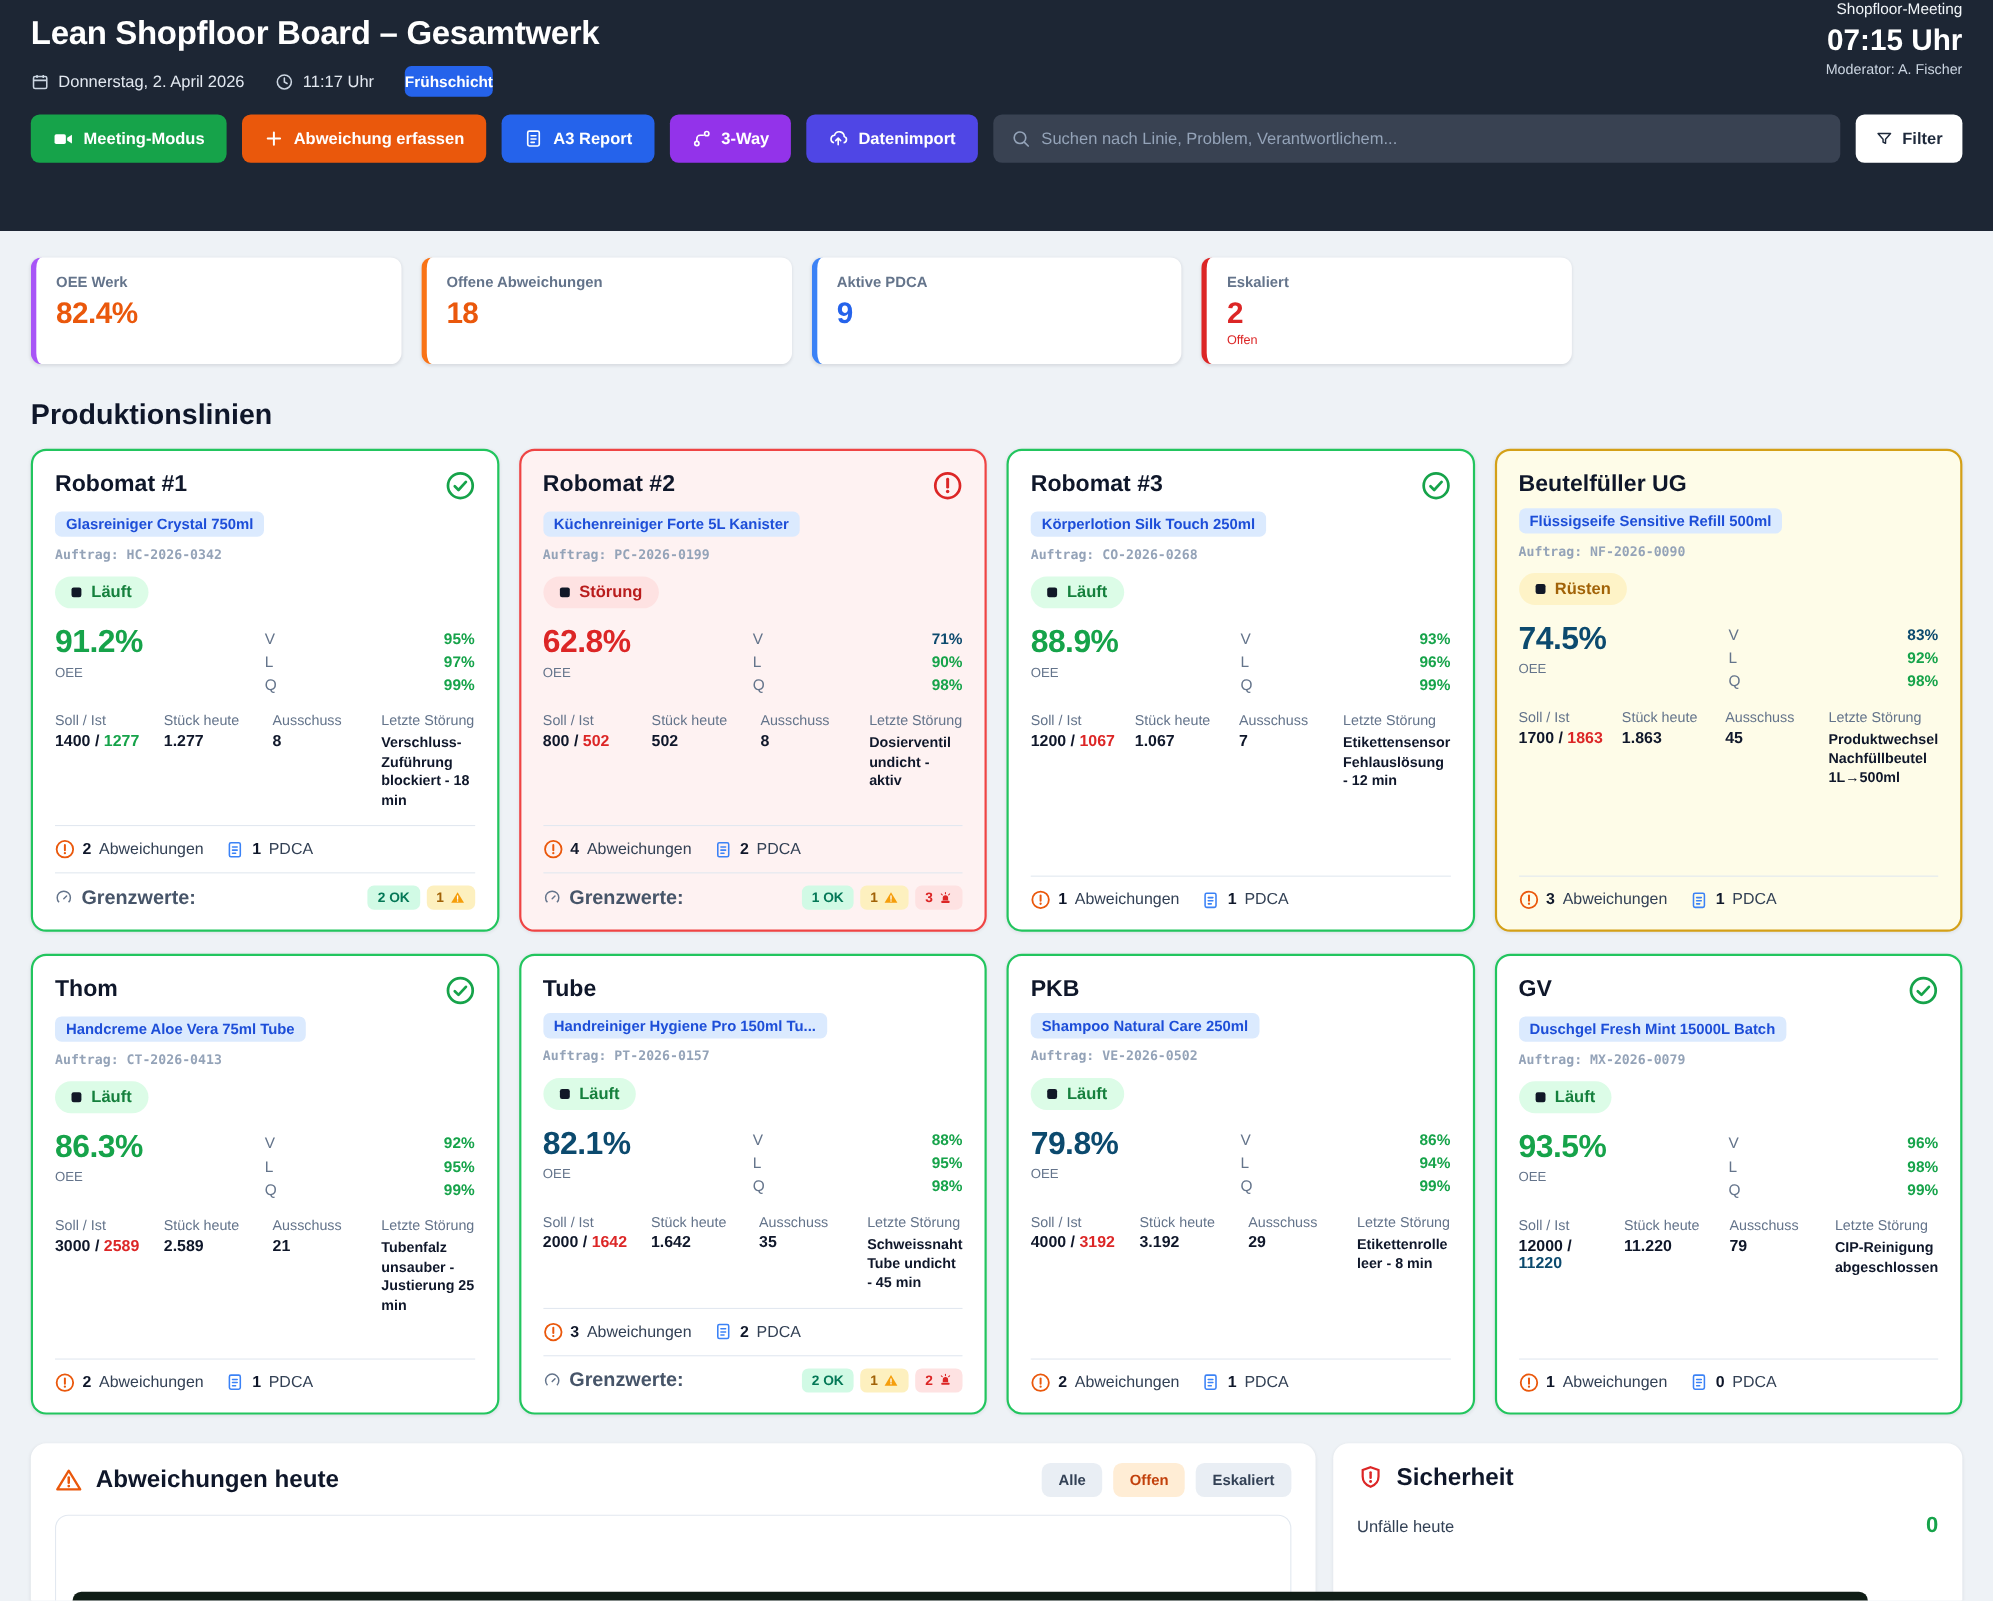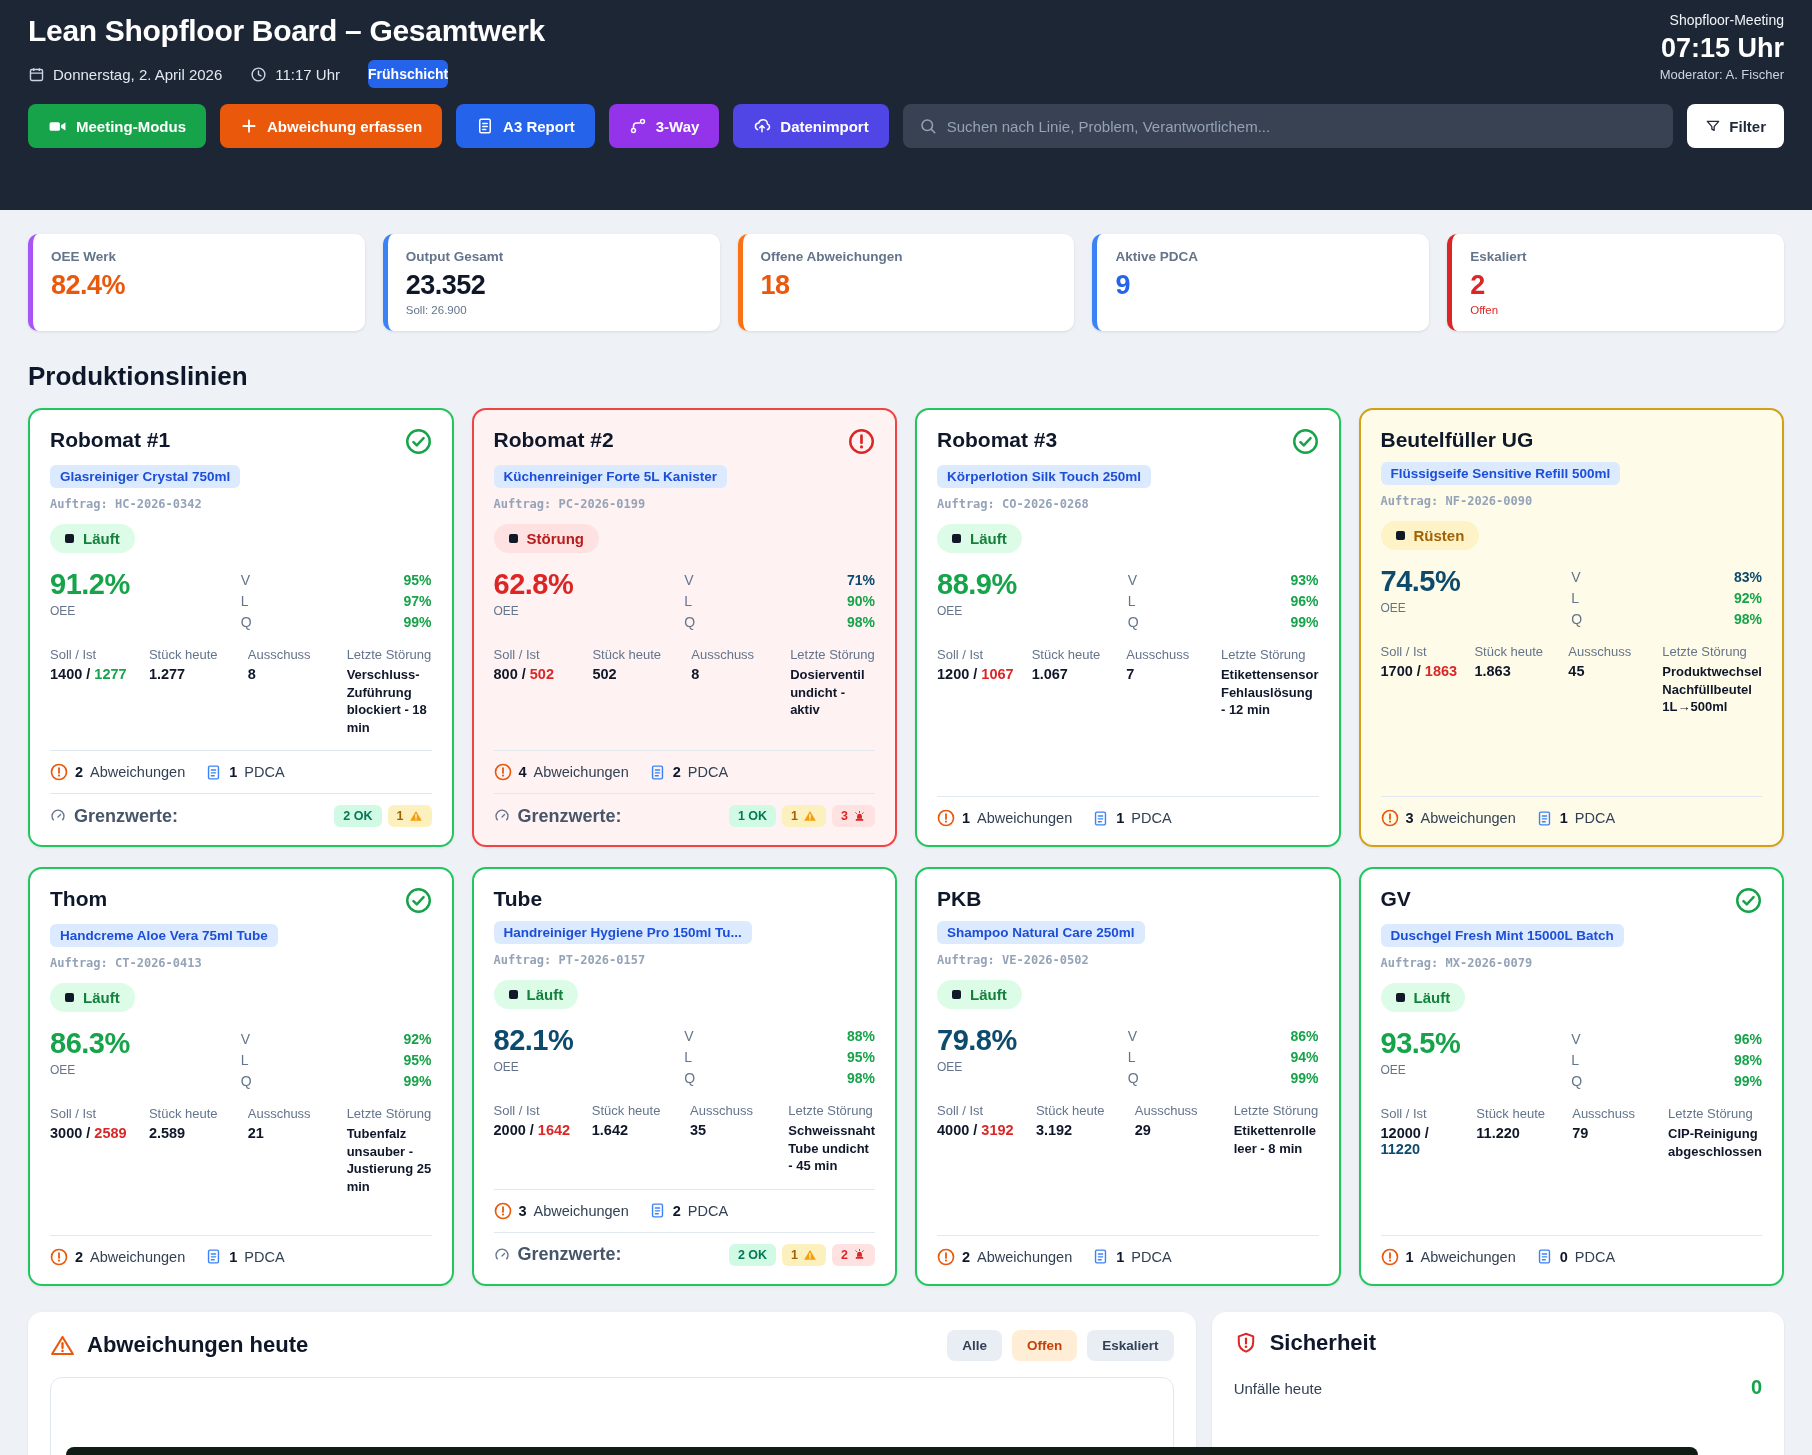--- a/index.html
+++ b/index.html
@@ -16,7 +16,7 @@
   .hdr-meta .grp { display:flex; align-items:center; gap:8px; }
   .hdr-meta .grp + .grp { margin-left:18px; }
   .shift-pill { background:#2563eb; color:#fff; font-size:14px; font-weight:700; padding:6px 0; border-radius:6px; margin-left:18px; }
-  .hdr-right { position:absolute; top:12px; right:28px; text-align:right; }
+  .hdr-right { position:absolute; top:0; right:28px; text-align:right; }
   .hdr-right .l1 { font-size:14px; color:#f1f5f9; }
   .hdr-right .l2 { font-size:27px; font-weight:800; margin-top:5px; }
   .hdr-right .l3 { font-size:13px; color:#cbd5e1; margin-top:3px; }

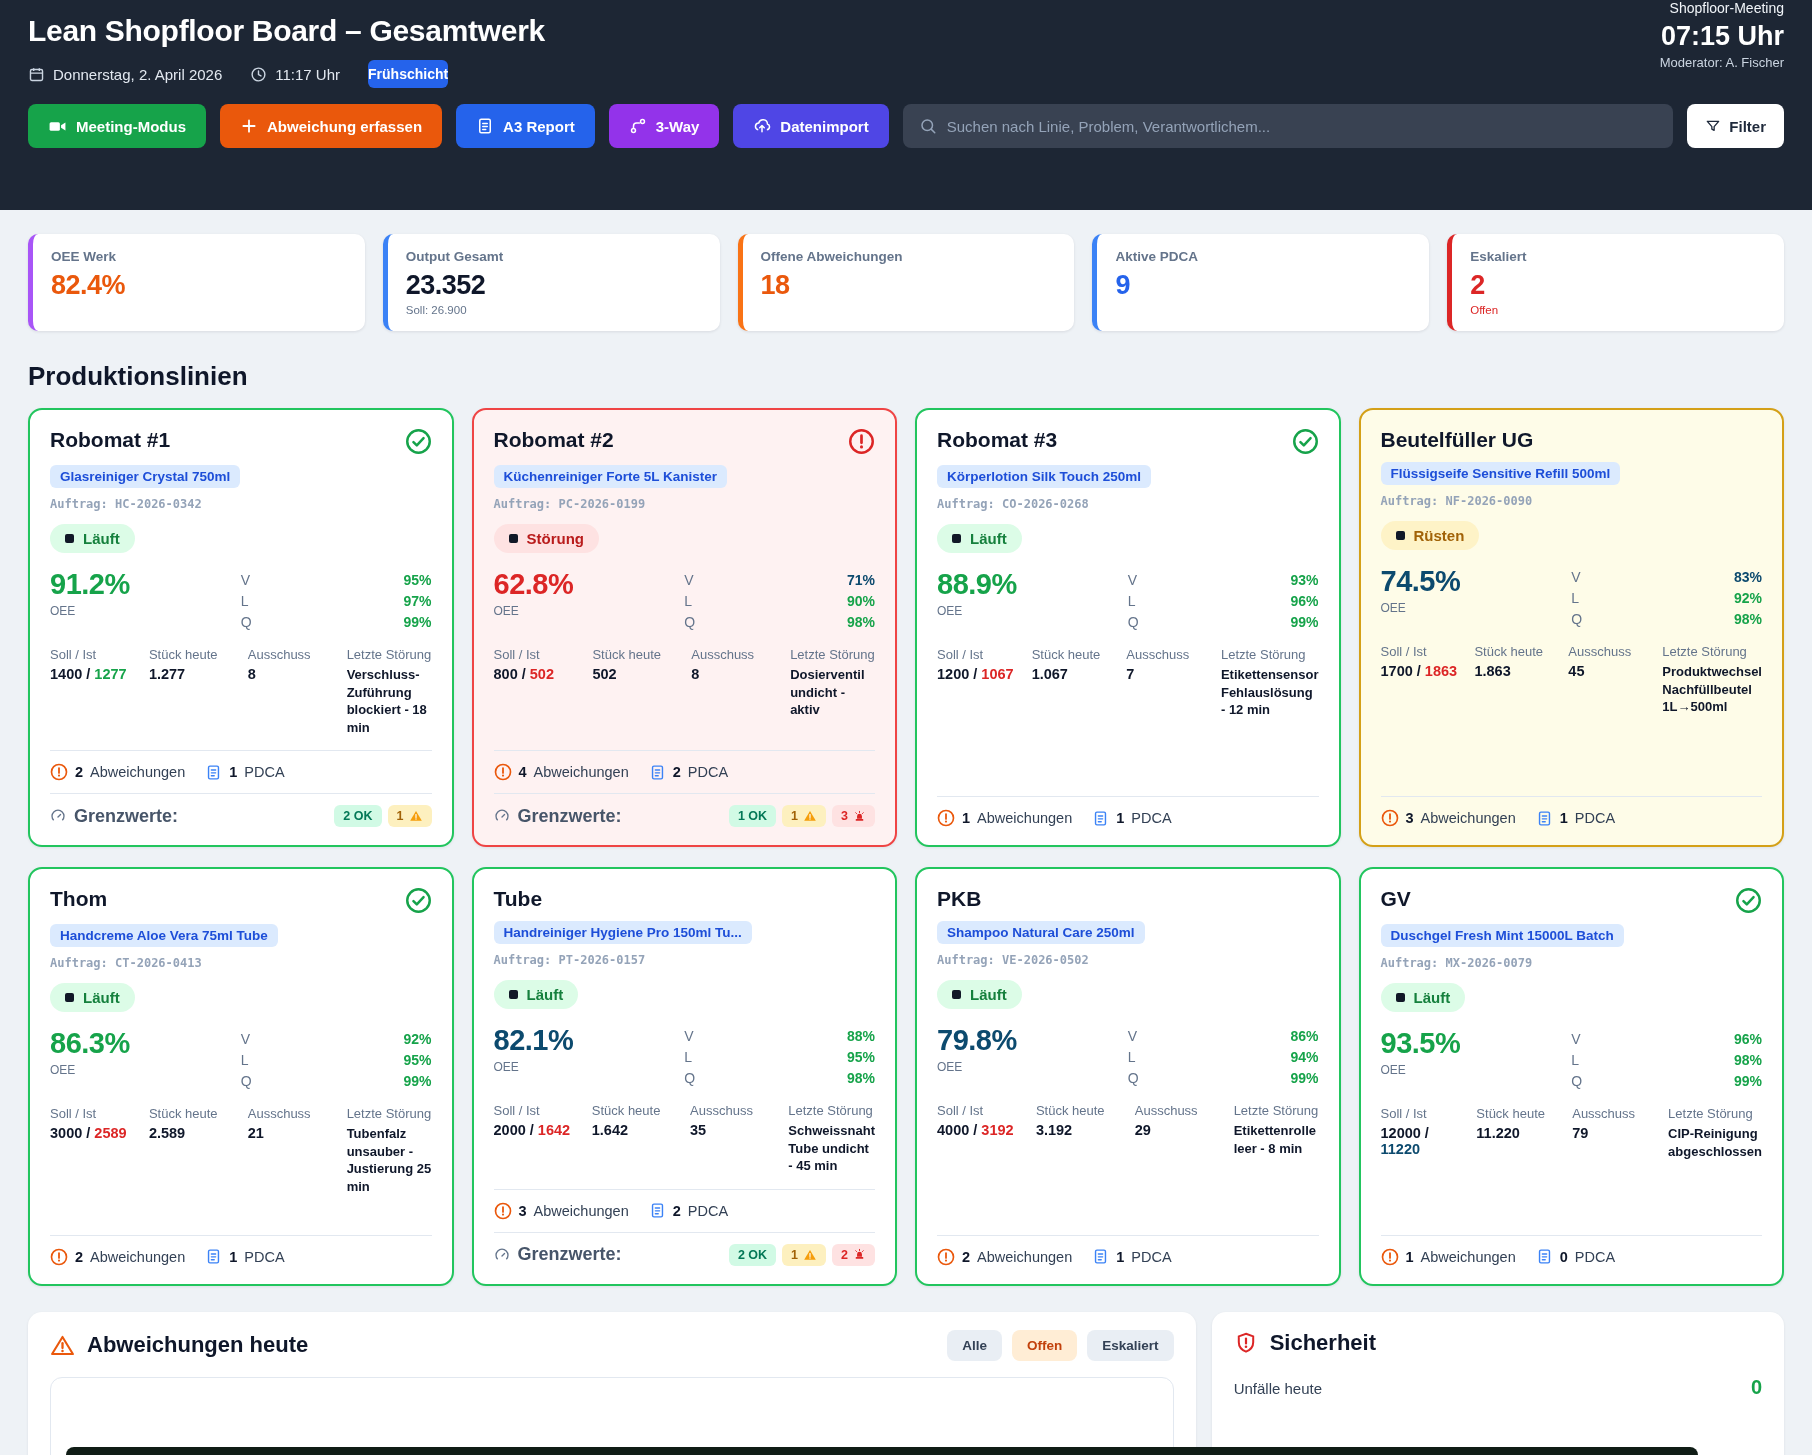--- a/index.html
+++ b/index.html
@@ -261,11 +261,6 @@
       <div class="kpi-label">OEE Werk</div>
       <div class="kpi-value c-orange">82.4%</div>
     </div>
-    <div class="kpi-card acc-blue">
-      <div class="kpi-label">Output Gesamt</div>
-      <div class="kpi-value c-dark">23.352</div>
-      <div class="kpi-sub">Soll: 26.900</div>
-    </div>
     <div class="kpi-card acc-orange">
       <div class="kpi-label">Offene Abweichungen</div>
       <div class="kpi-value c-orange">18</div>

